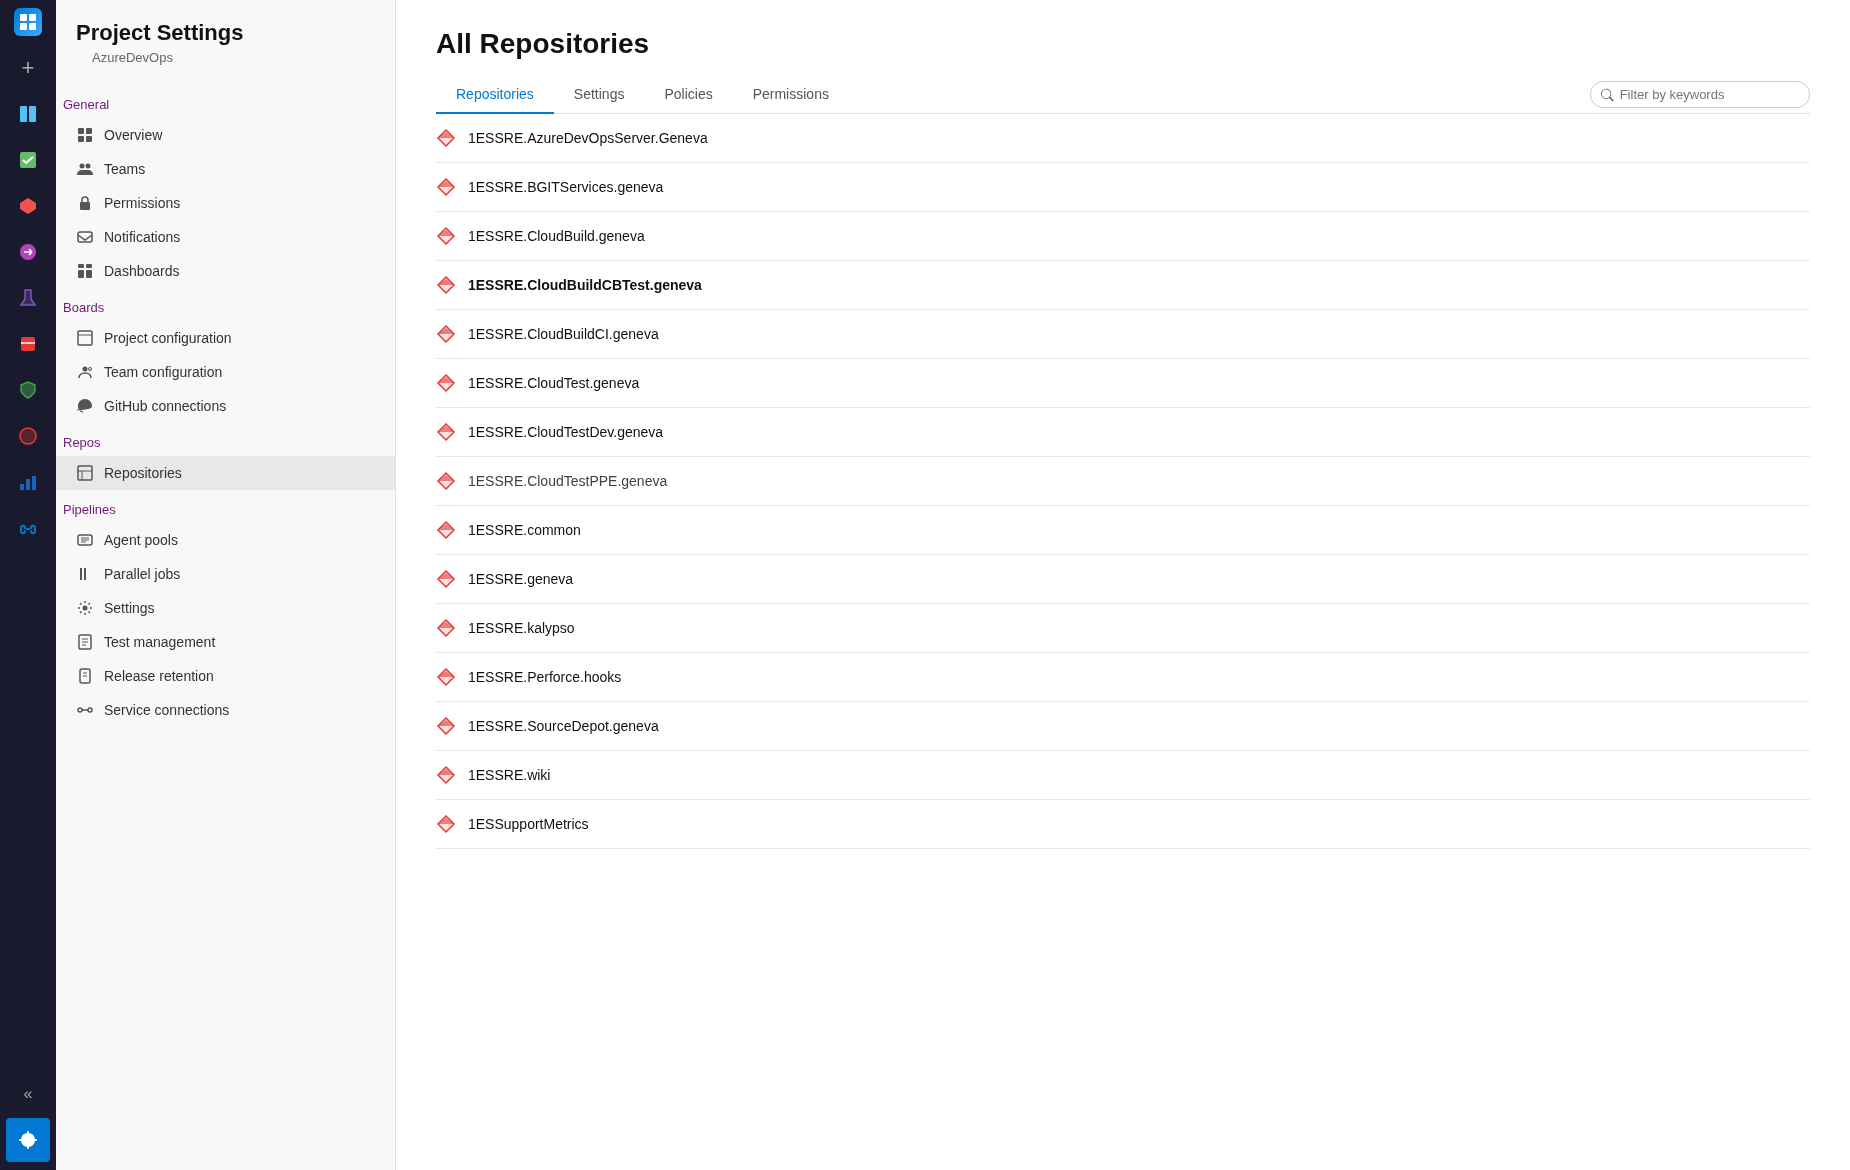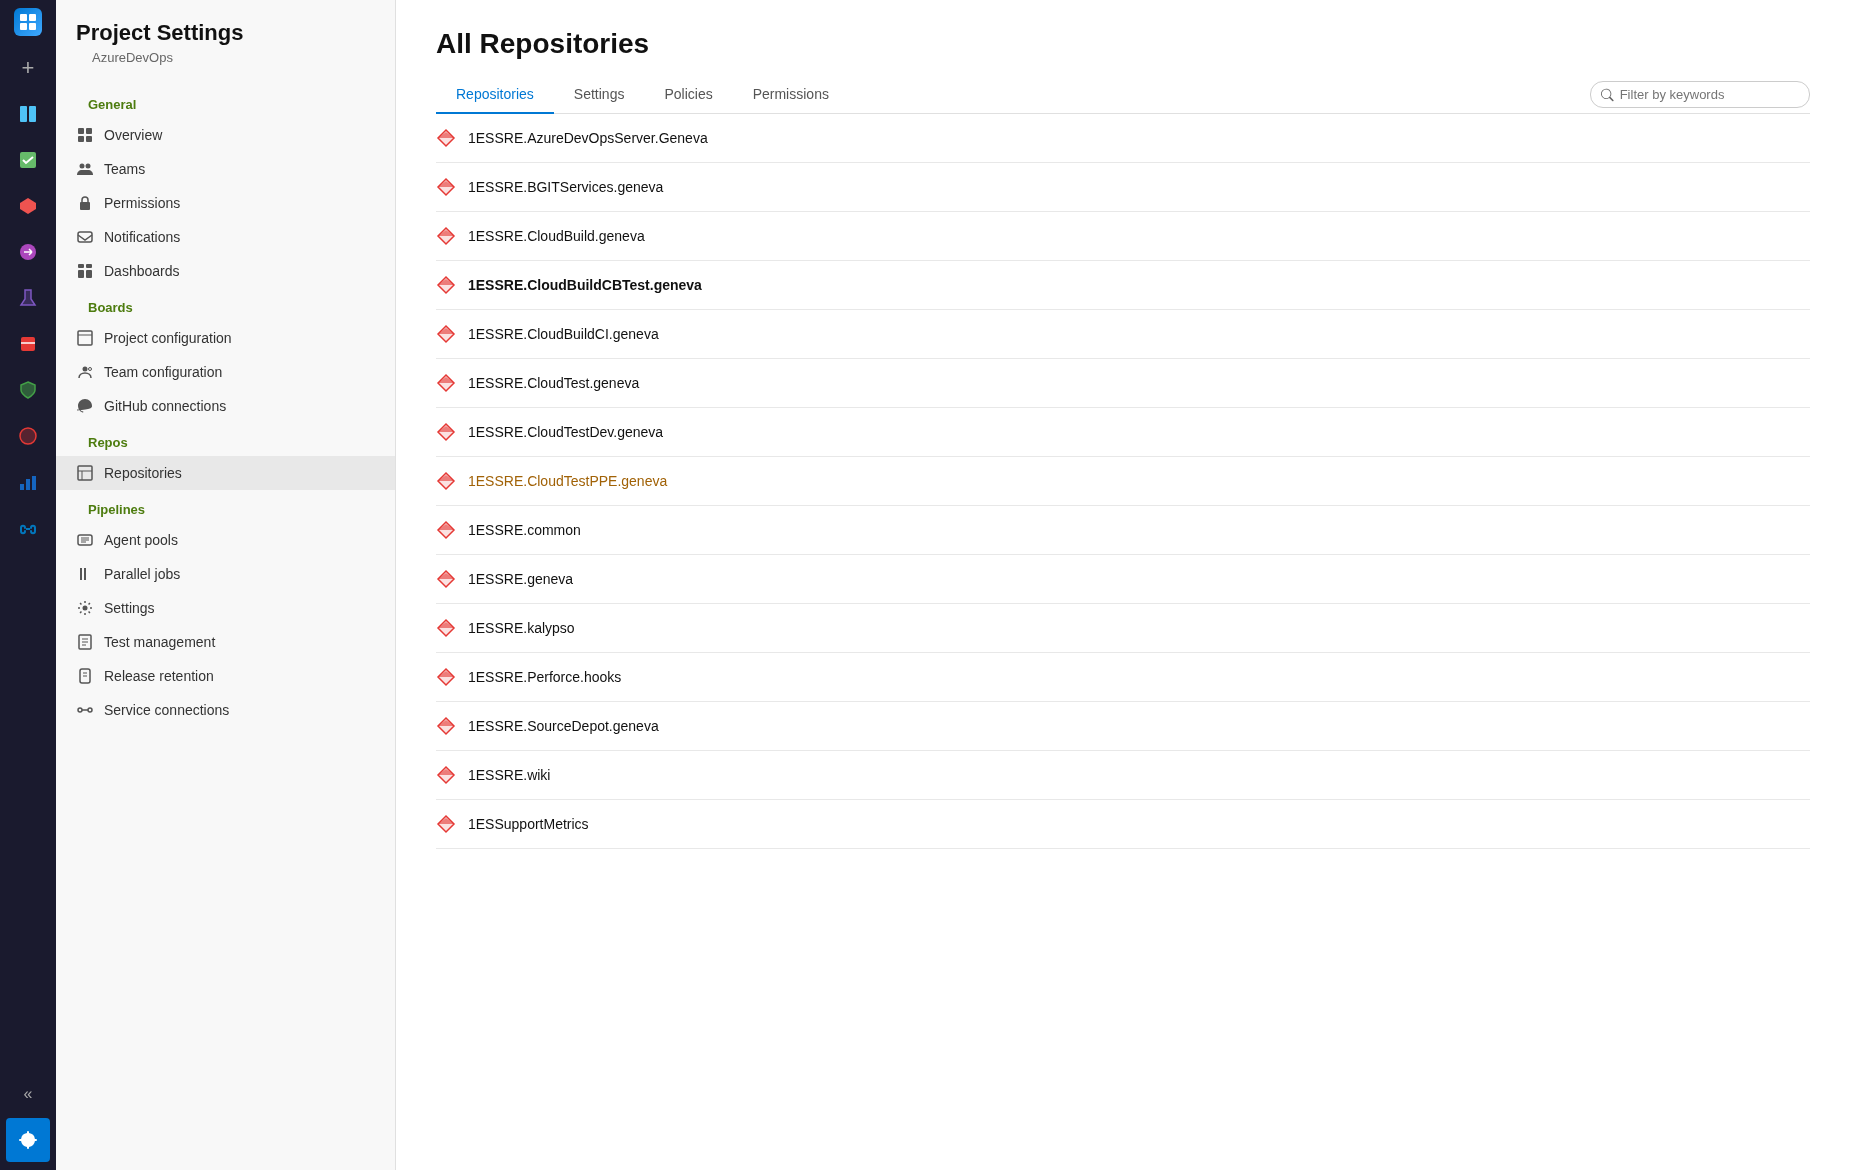--- a/index.html
+++ b/index.html
@@ -44,7 +44,7 @@
       font-size: 13px; color: #666; padding: 0 36px 20px;
     }
     .sidebar-section-header {
-      font-size: 13px; font-weight: 700; color: #4d7c0f; padding: 12px 32px 6px;
+      font-size: 13px; font-weight: 400; color: #701a75; padding: 12px 7px 6px;
     }
     .sidebar-item {
       display: flex; align-items: center; gap: 10px;

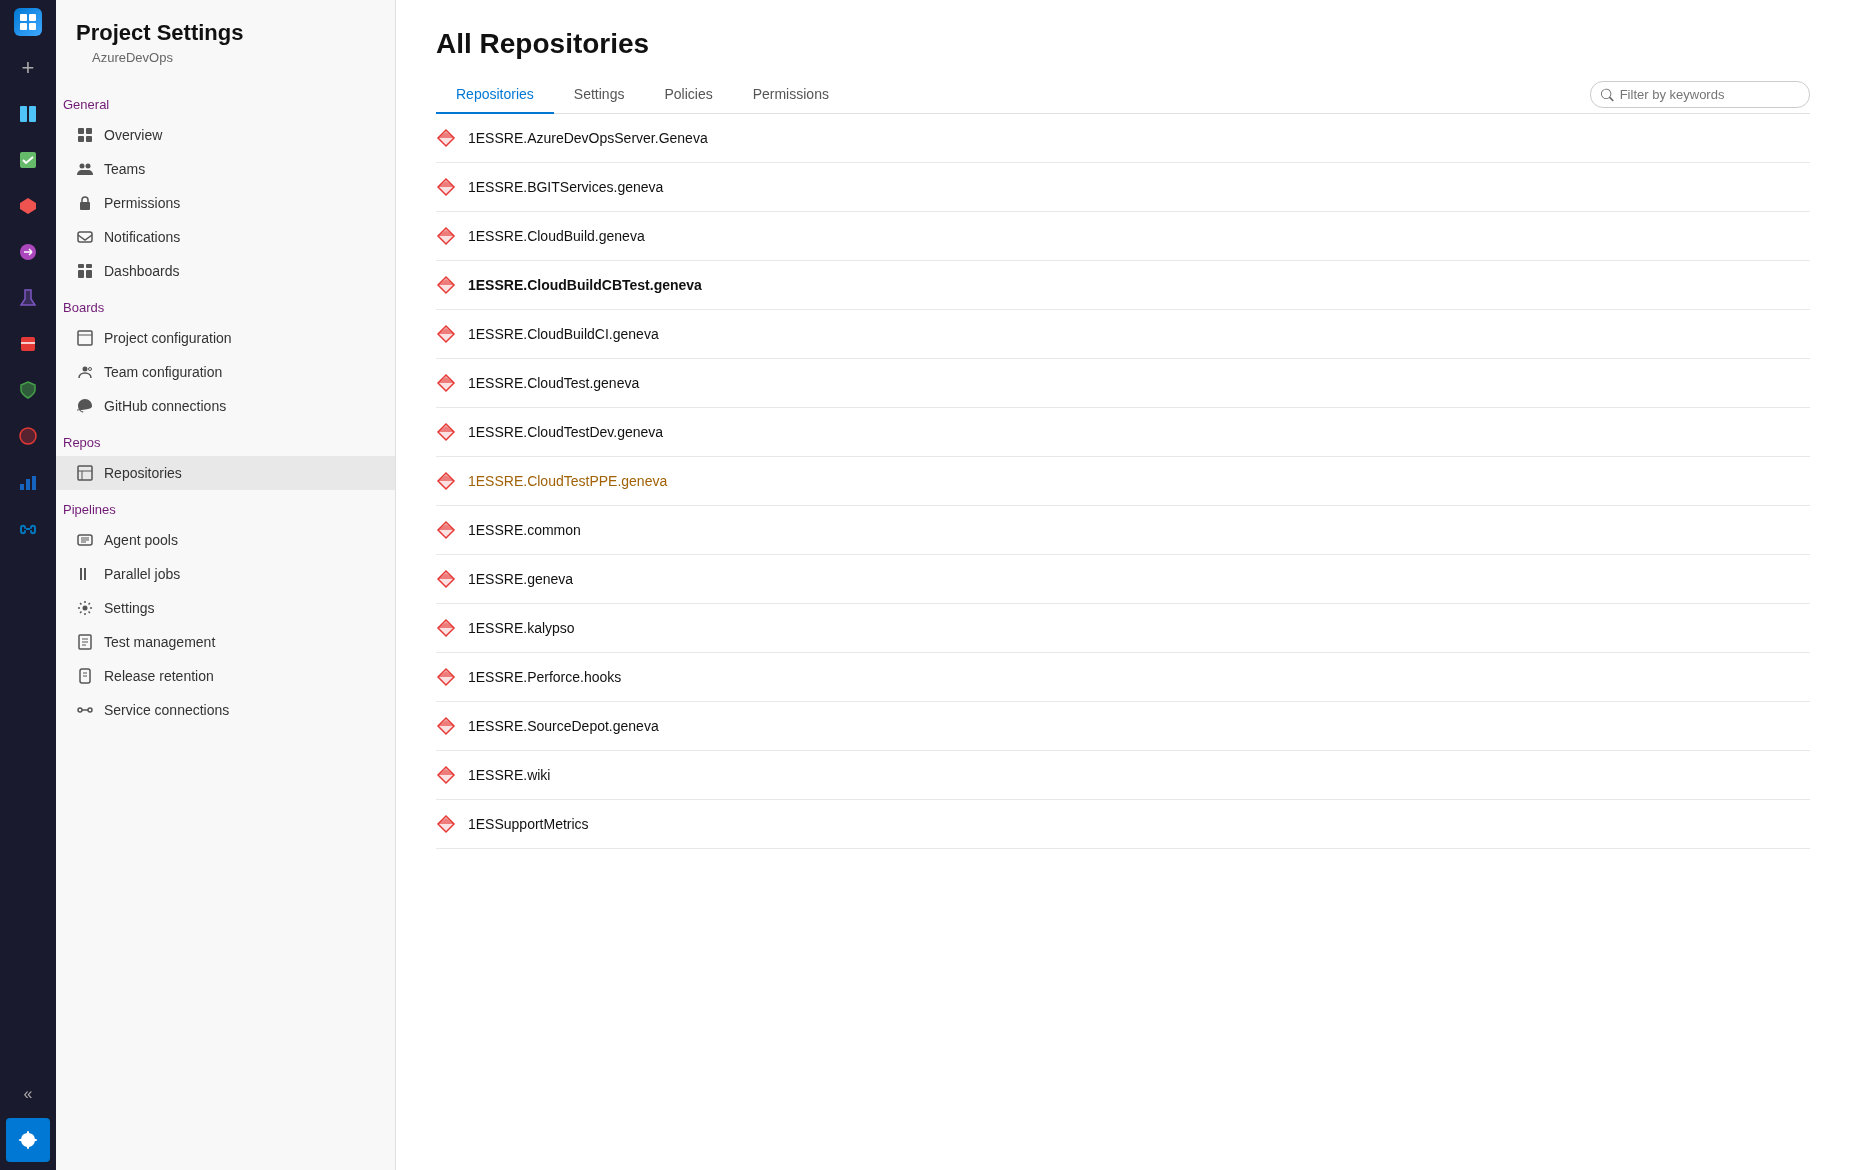--- a/index.html
+++ b/index.html
@@ -450,7 +450,7 @@
         <path d="M10 2 L18 10 L10 18 L2 10 Z" fill="none" stroke="#e53935" stroke-width="1.5"></path>
         <path d="M2 10 L10 4 L18 10" fill="#e53935" opacity="0.6"></path>
       </svg>
-      <span style="font-size:14px;color:#a16207;text-align:right;">1ESSRE.CloudTestPPE.geneva</span>
+      <span style="font-size:14px;color:#404040;text-align:right;">1ESSRE.CloudTestPPE.geneva</span>
     </div>
       <div class="repo-item">
       <svg class="diamond-icon" viewBox="0 0 20 20">

